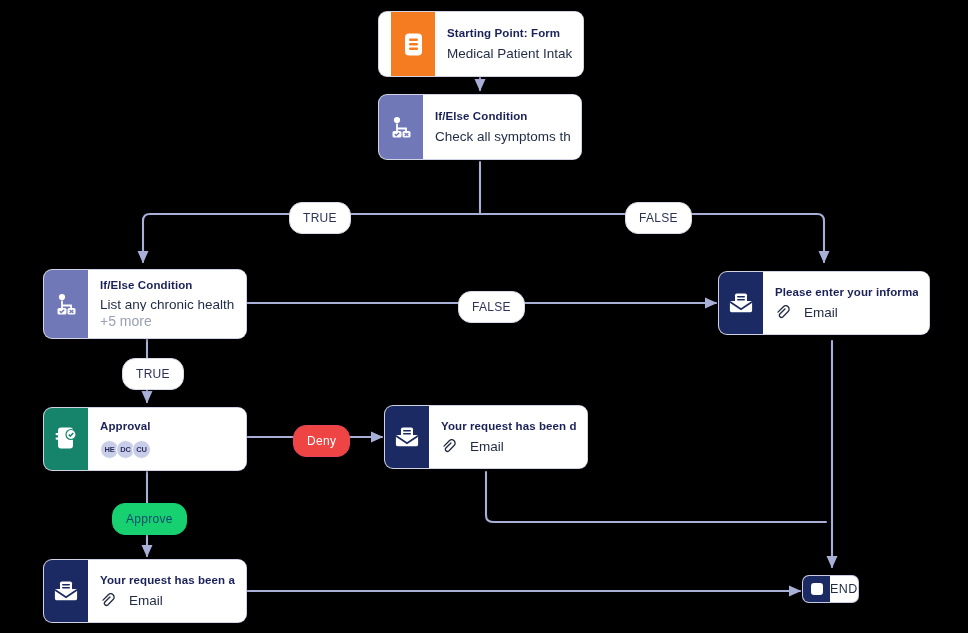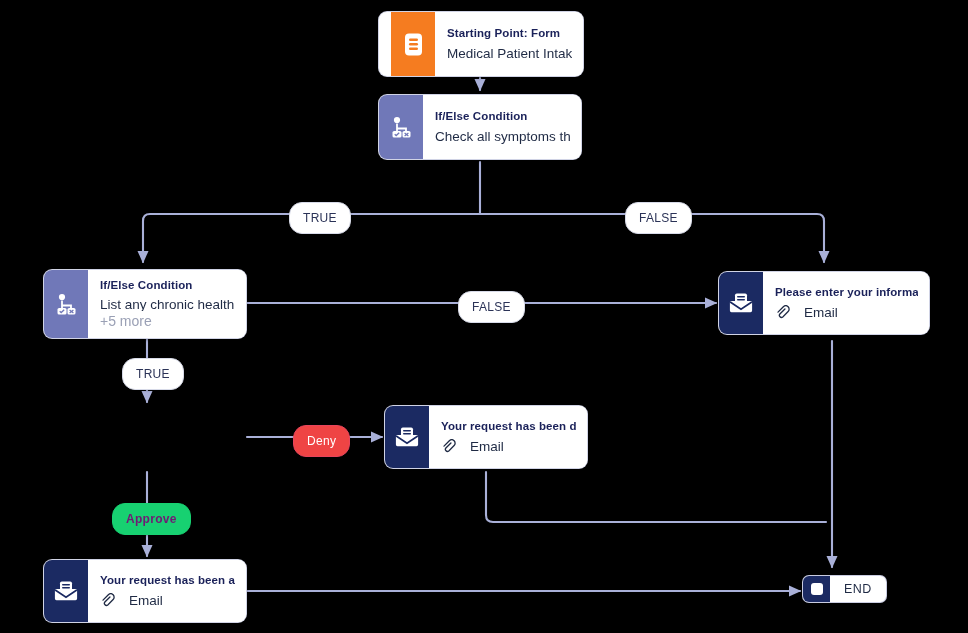--- a/index.html
+++ b/index.html
@@ -247,6 +247,26 @@
     </div>
   </div>
 
+  <div class="node" style="left:43px; top:407px; width:204px; height:64px;">
+    <div class="icon-panel panel-teal">
+      <svg class="ic" width="23" height="25" viewBox="0 0 23 25">
+        <path d="M3 3.5 a3 3 0 0 1 3-3 h9 a3 3 0 0 1 3 3 v15 a3 3 0 0 1 -3 3 h-9 a3 3 0 0 1 -3 -3 z" fill="#ffffff"></path>
+        <rect x="0.5" y="6" width="4.5" height="2.2" rx="1.1" fill="#ffffff"></rect>
+        <rect x="0.5" y="10.5" width="4.5" height="2.2" rx="1.1" fill="#ffffff"></rect>
+        <circle cx="16" cy="7.5" r="5.6" fill="#16846B"></circle>
+        <circle cx="16" cy="7.5" r="4.4" fill="#ffffff"></circle>
+        <path d="M13.8 7.6 L15.3 9.2 L18.2 5.9" stroke="#16846B" stroke-width="1.5" fill="none"></path>
+      </svg>
+    </div>
+    <div class="body">
+      <div class="title">Approval</div>
+      <div class="avatars">
+        <div class="avatar">HE</div>
+        <div class="avatar">DC</div>
+        <div class="avatar">CU</div>
+      </div>
+    </div>
+  </div>
 
   <div class="node" style="left:718px; top:271px; width:212px; height:64px;">
     <div class="icon-panel panel-navy">

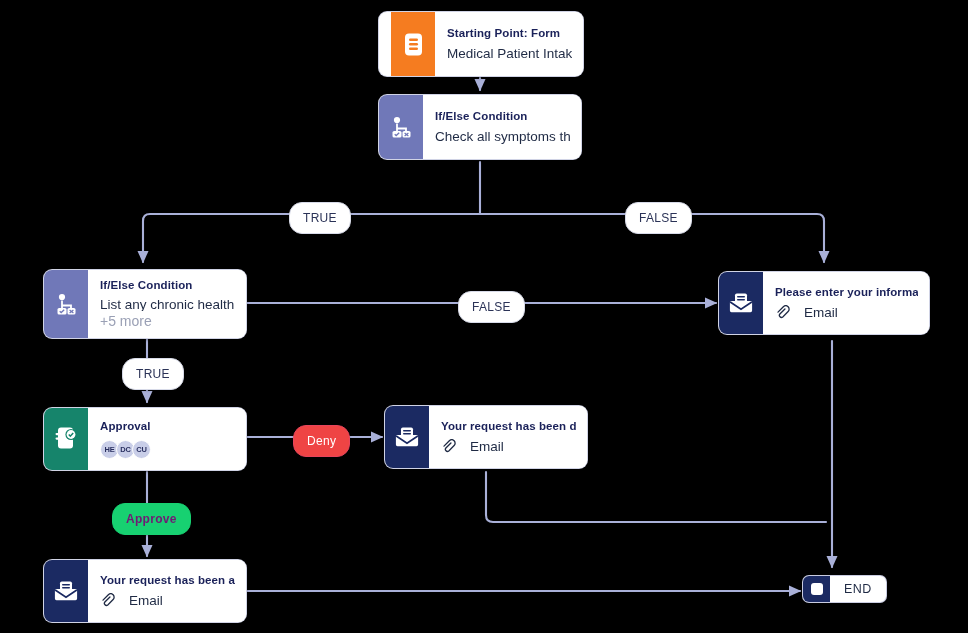--- a/index.html
+++ b/index.html
@@ -125,8 +125,8 @@
   .pill-approve {
     background: #17D171;
     border-color: #17D171;
-    color: #701a75;
-    font-weight: bold;
+    color: #0c4a6e;
+    font-weight: normal;
   }
 
   

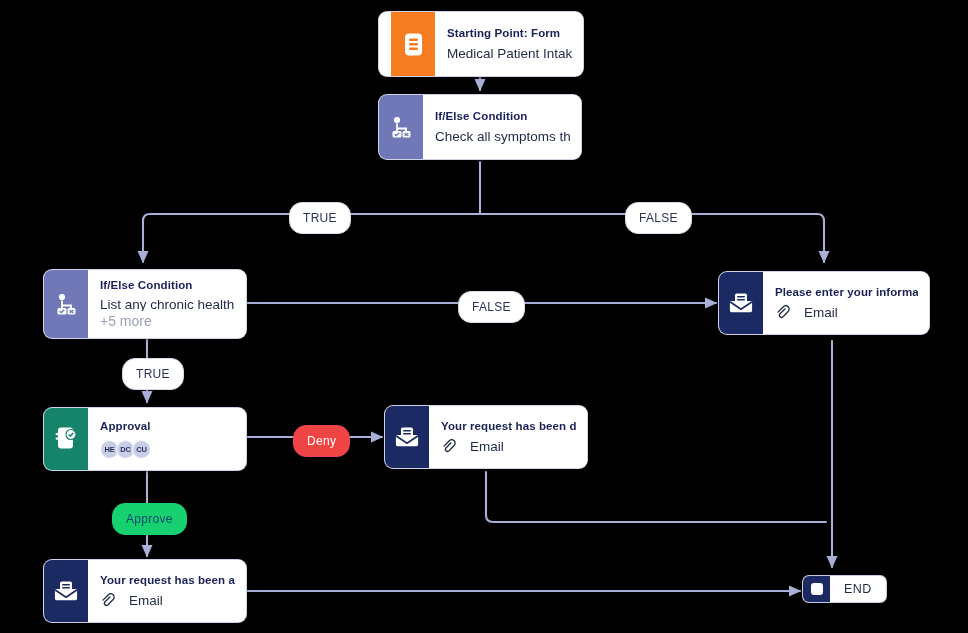--- a/index.html
+++ b/index.html
@@ -153,7 +153,7 @@
     border-radius: 3px;
   }
   .end-node .end-label {
-    padding: 0 14px;
+    padding: 0 0;
     font-size: 12.5px;
     color: #1f2a44;
     letter-spacing: .4px;

